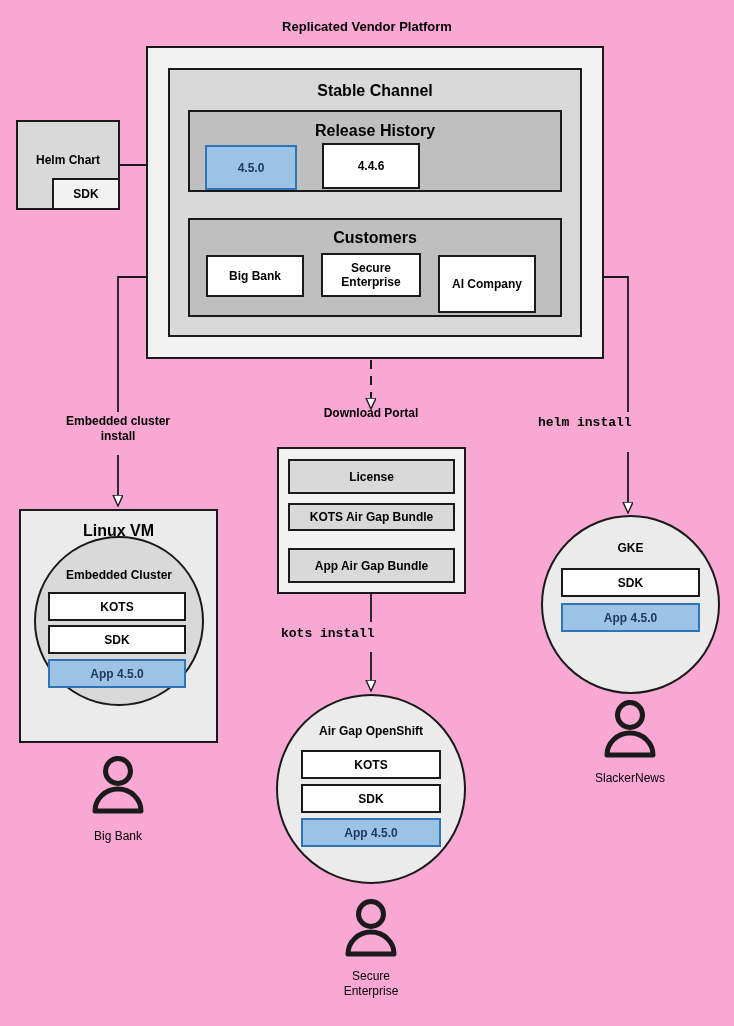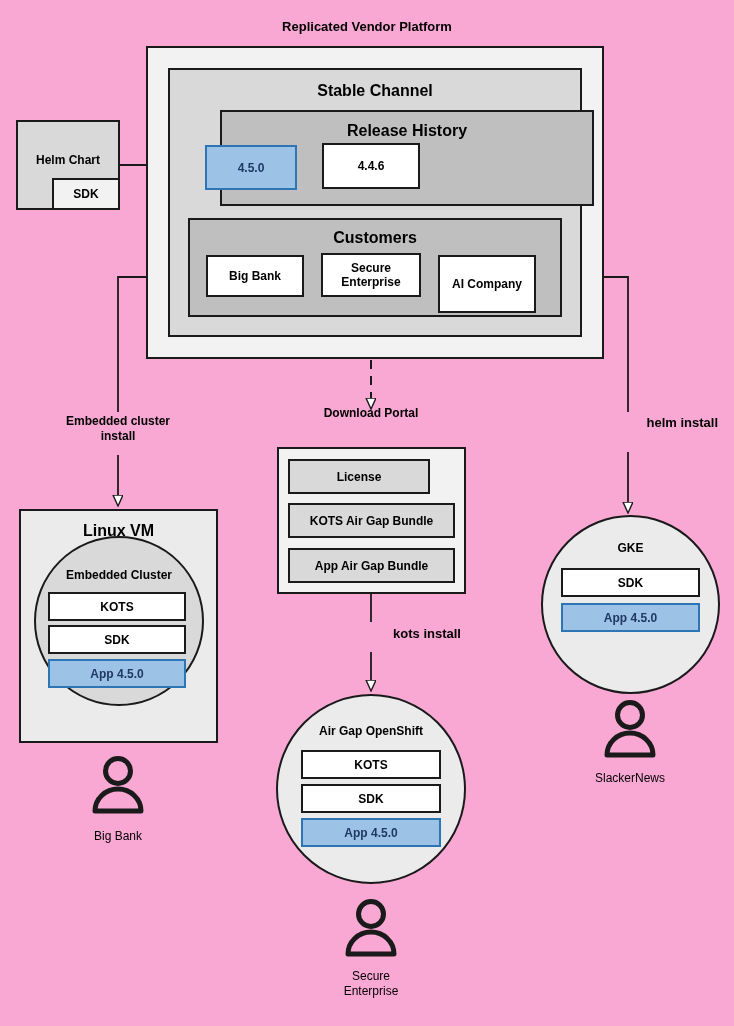--- a/index.html
+++ b/index.html
@@ -163,7 +163,7 @@
     <div class="title-centered" style="top:12px;">Stable Channel</div>
   </div>
 
-  <div class="node framed fill-dark" style="left:188px; top:110px; width:374px; height:96px;margin-left:32px;">
+  <div class="node framed fill-dark" style="left:188px; top:110px; width:374px; height:82px;">
     <div class="title-centered" style="top:10px;">Release History</div>
   </div>
   <div class="chip blue" style="left:205px; top:145px; width:92px; height:45px;">4.5.0</div>

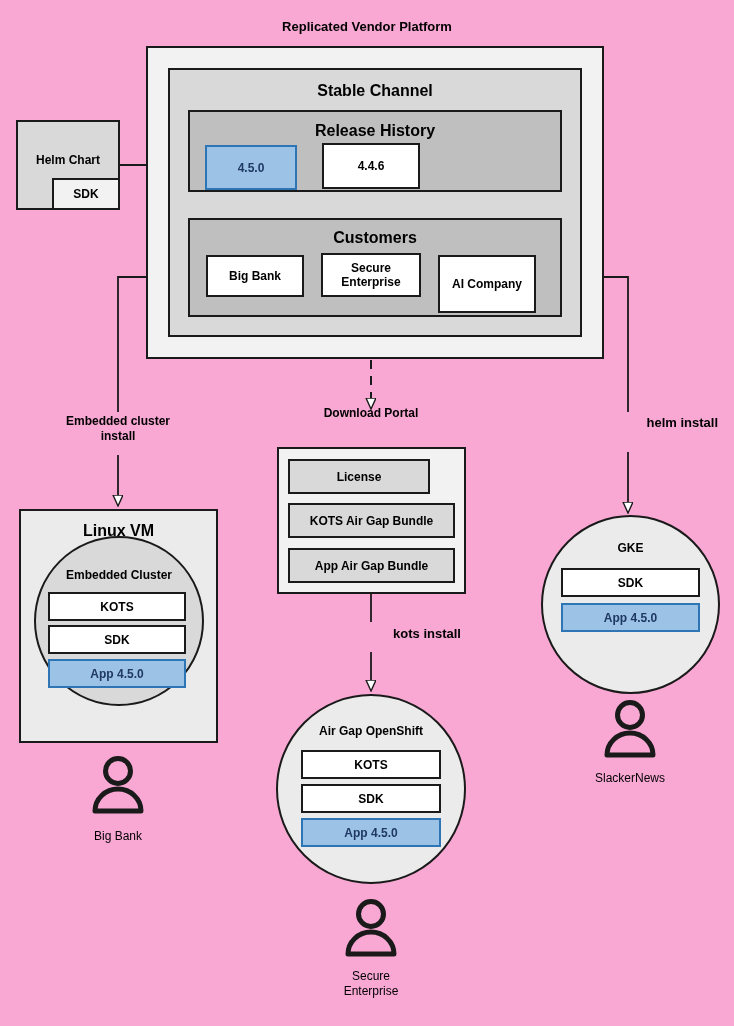--- a/index.html
+++ b/index.html
@@ -94,8 +94,8 @@
   }
   .mono-label {
     position: absolute;
-    text-align: right;
-    font-family: Liberation Sans, sans-serif;
+    text-align: left;
+    font-family: Liberation Mono, monospace;
     font-weight: bold;
     font-size: 13px;
     line-height: 15px;

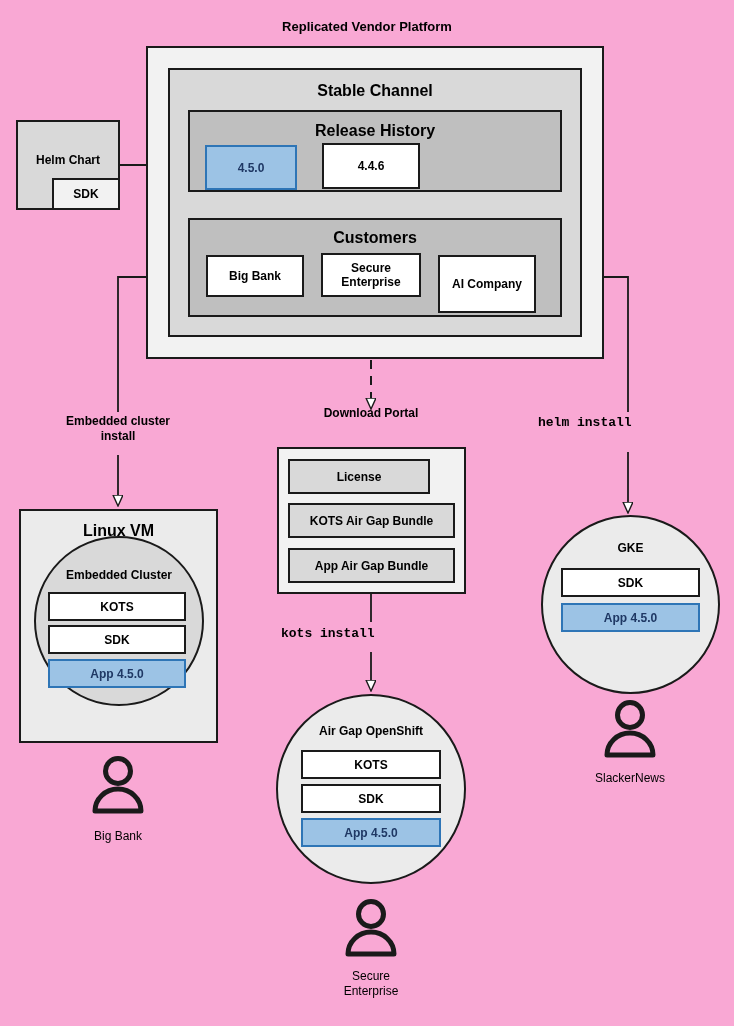--- a/index.html
+++ b/index.html
@@ -186,7 +186,7 @@
 
   <div class="boxlabel" style="left:281px; top:406px; width:180px;">Download Portal</div>
   <div class="node framed fill-lightest" style="left:277px; top:447px; width:189px; height:147px;"></div>
-  <div class="chip grey" style="left:288px; top:459px; width:142px; height:35px;">License</div>
+  <div class="chip grey" style="left:288px; top:459px; width:167px; height:35px;">License</div>
   <div class="chip grey" style="left:288px; top:503px; width:167px; height:35px;">KOTS Air Gap Bundle</div>
   <div class="chip grey" style="left:288px; top:548px; width:167px; height:35px;">App Air Gap Bundle</div>
 

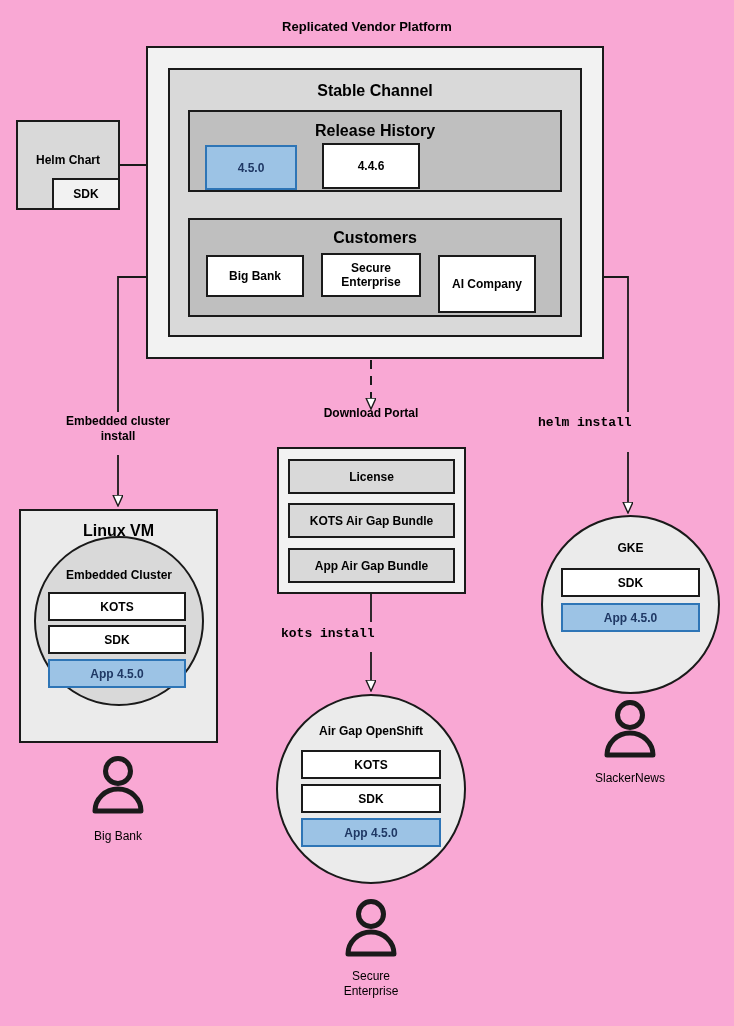--- a/index.html
+++ b/index.html
@@ -187,7 +187,7 @@
   <div class="boxlabel" style="left:281px; top:406px; width:180px;">Download Portal</div>
   <div class="node framed fill-lightest" style="left:277px; top:447px; width:189px; height:147px;"></div>
   <div class="chip grey" style="left:288px; top:459px; width:167px; height:35px;">License</div>
-  <div class="chip grey" style="left:288px; top:503px; width:167px; height:35px;">KOTS Air Gap Bundle</div>
+  <div class="chip grey" style="left:288px; top:503px; width:167px; height:28px;">KOTS Air Gap Bundle</div>
   <div class="chip grey" style="left:288px; top:548px; width:167px; height:35px;">App Air Gap Bundle</div>
 
   <div class="node framed fill-light" style="left:19px; top:509px; width:199px; height:234px;">

